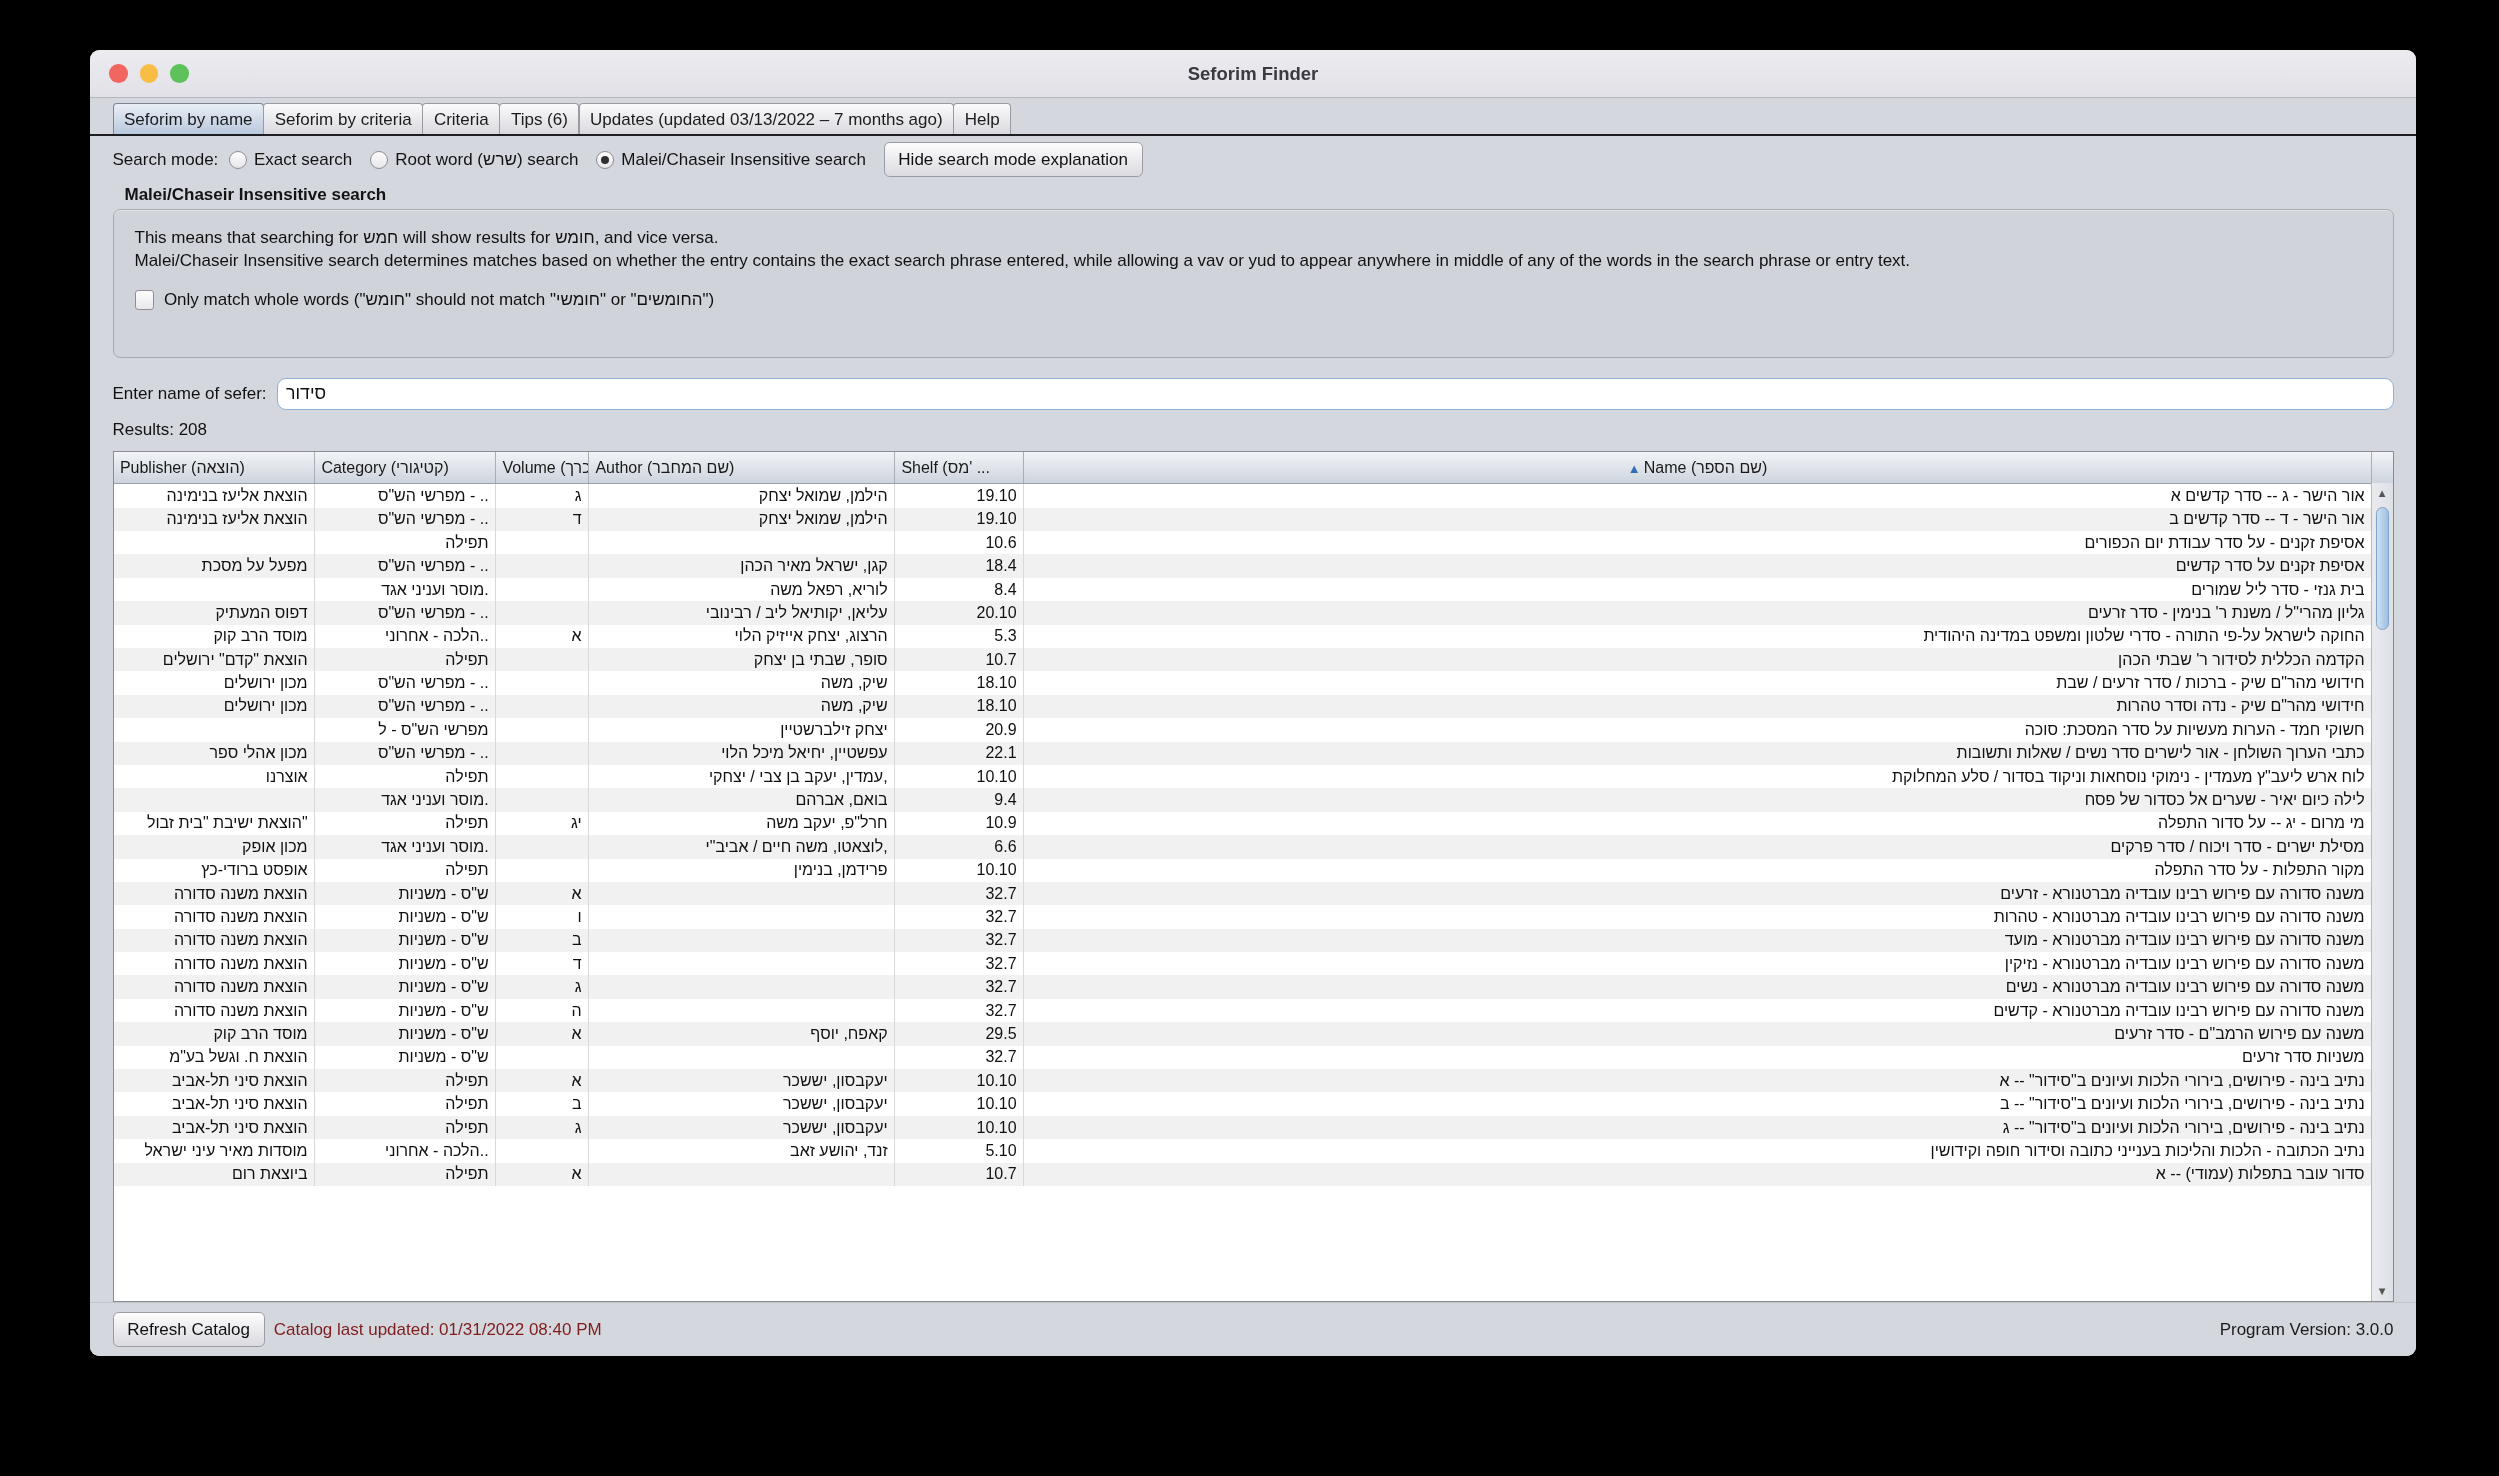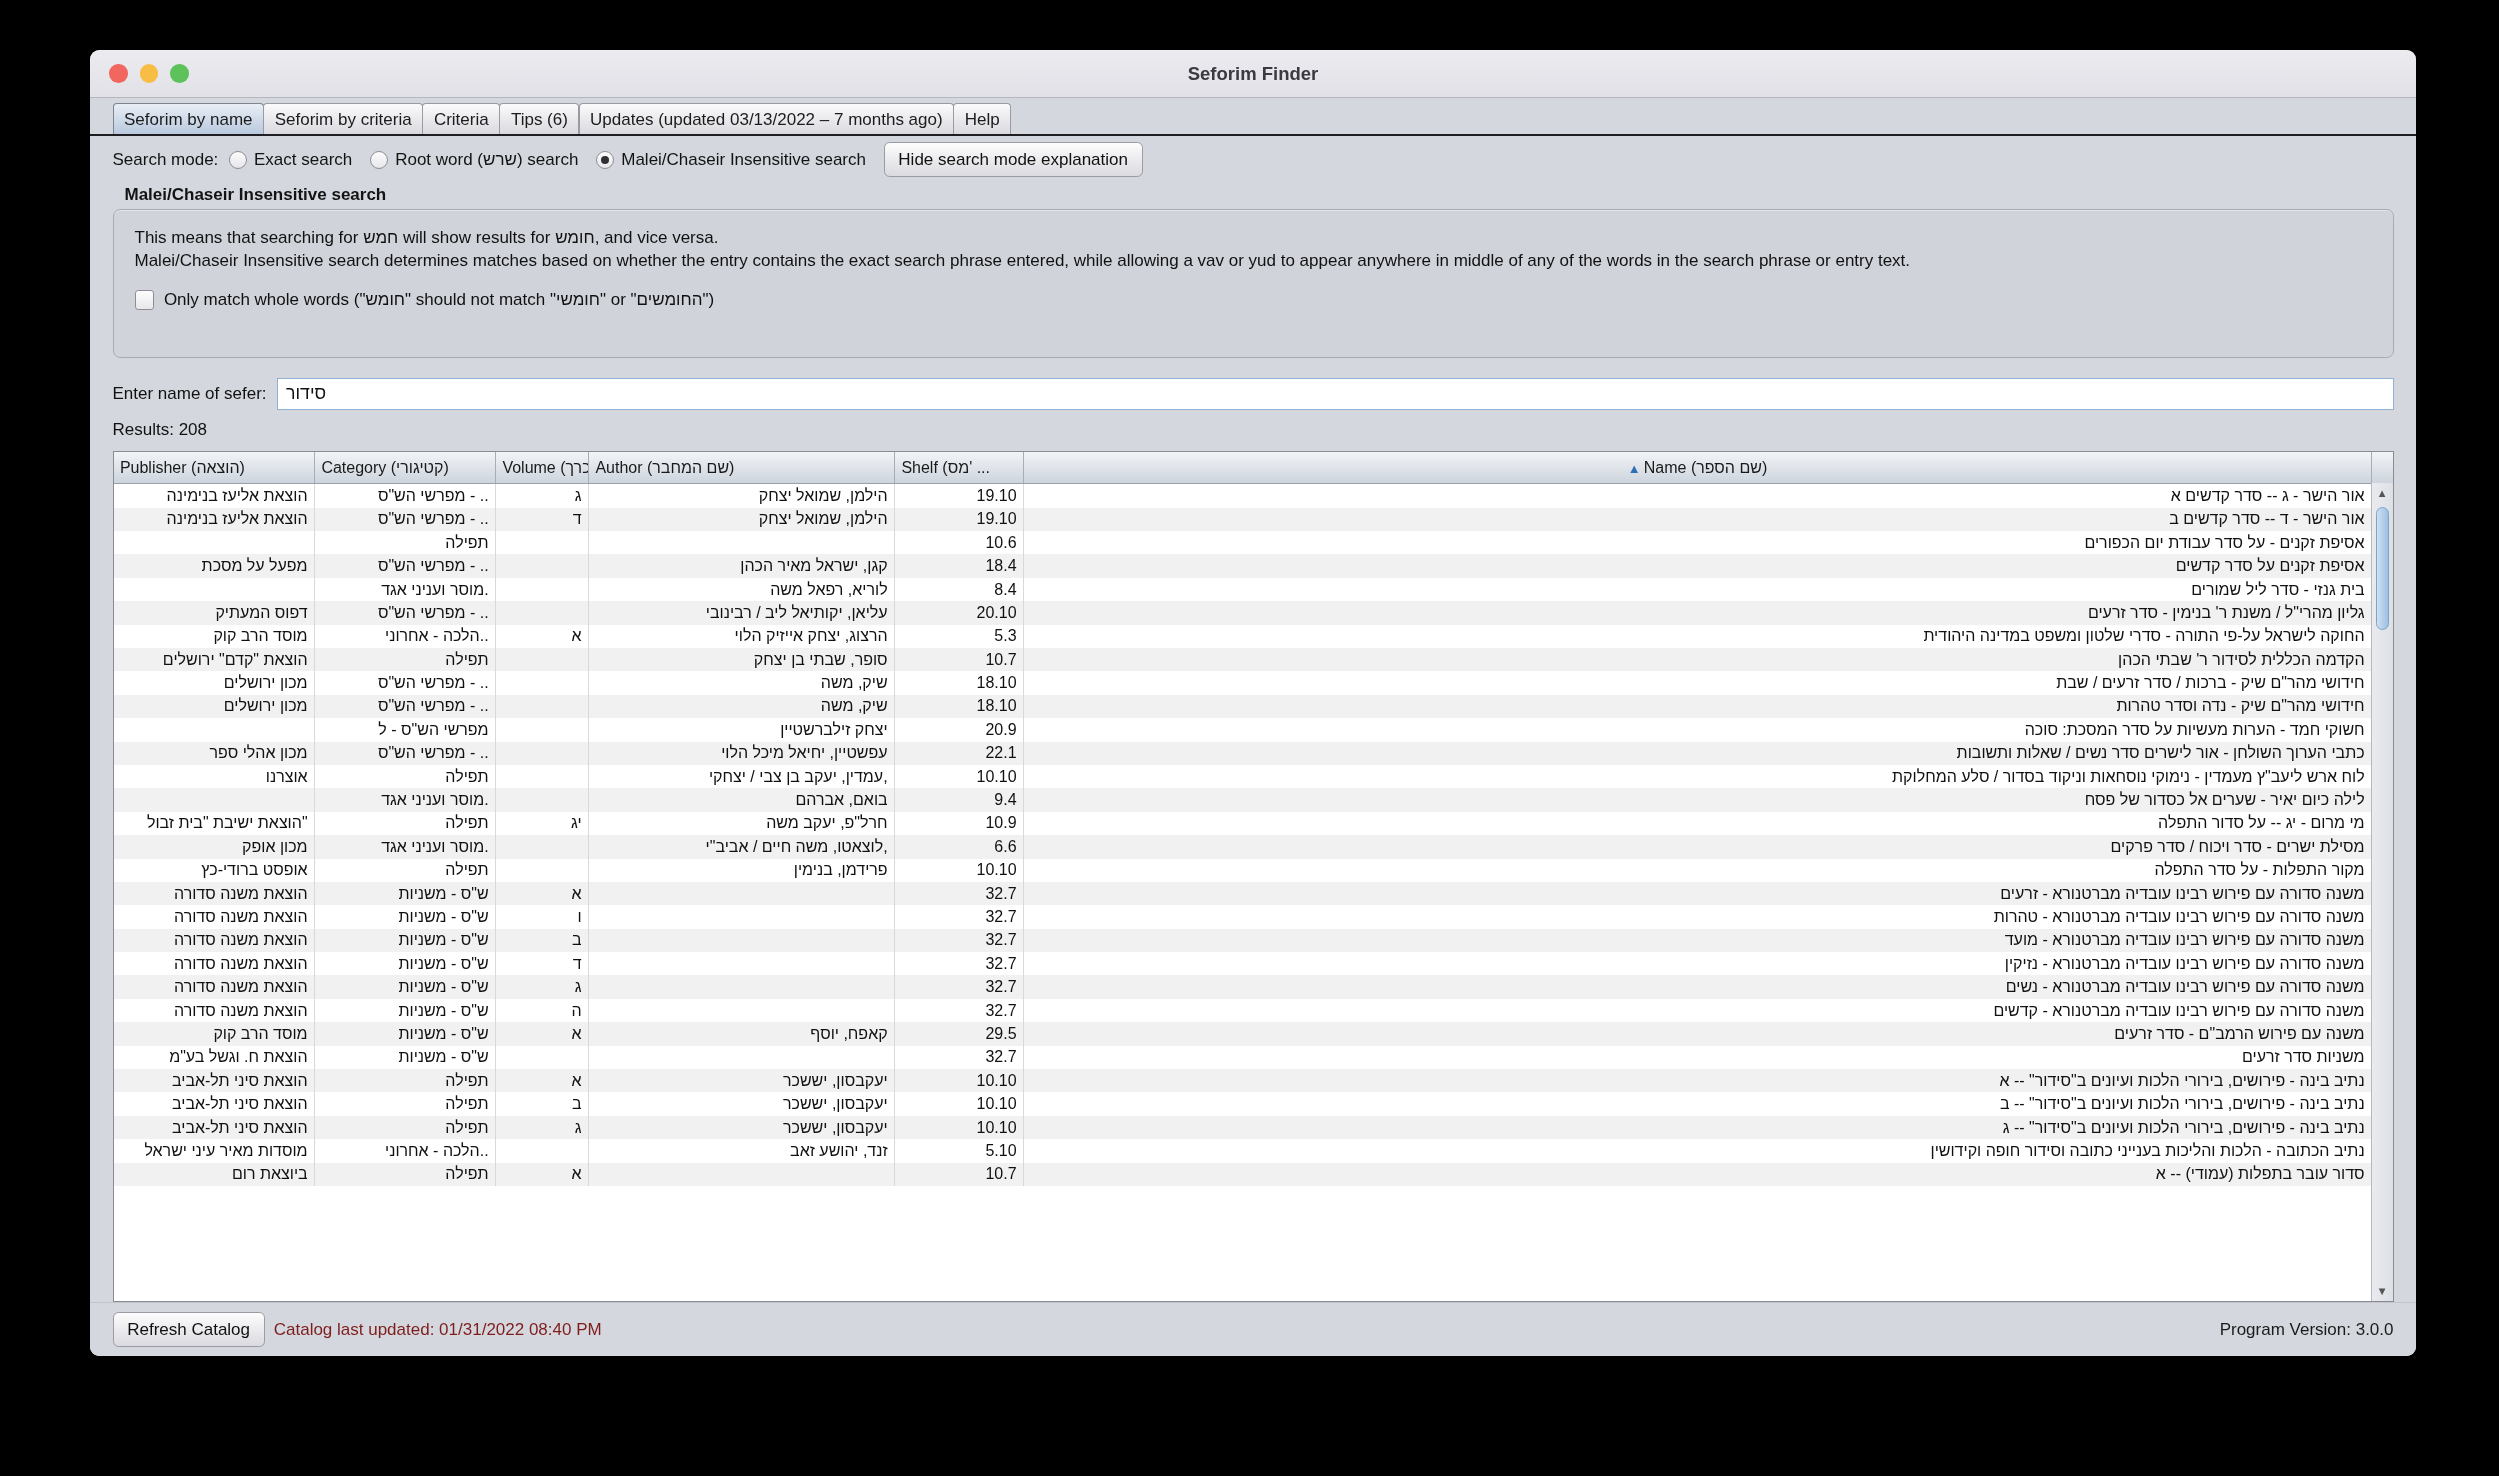--- a/index.html
+++ b/index.html
@@ -89,7 +89,7 @@
   .seferrow{display:flex;align-items:center;height:53px;flex:0 0 53px;margin-top:9.7px;}
   .seferlabel{font-size:17px;color:#111;margin-right:10.5px;white-space:nowrap;}
   .seferinput{
-    flex:1 1 auto;height:32px;border:1.6px solid #8fb1d6;border-radius:0;background:#fff;
+    flex:1 1 auto;height:32px;border:1.6px solid #8fb1d6;border-radius:9px;background:#fff;
     display:flex;align-items:center;justify-content:flex-end;padding:0 8px;box-sizing:border-box;
     font-size:17.7px;color:#111;direction:rtl;
   }

